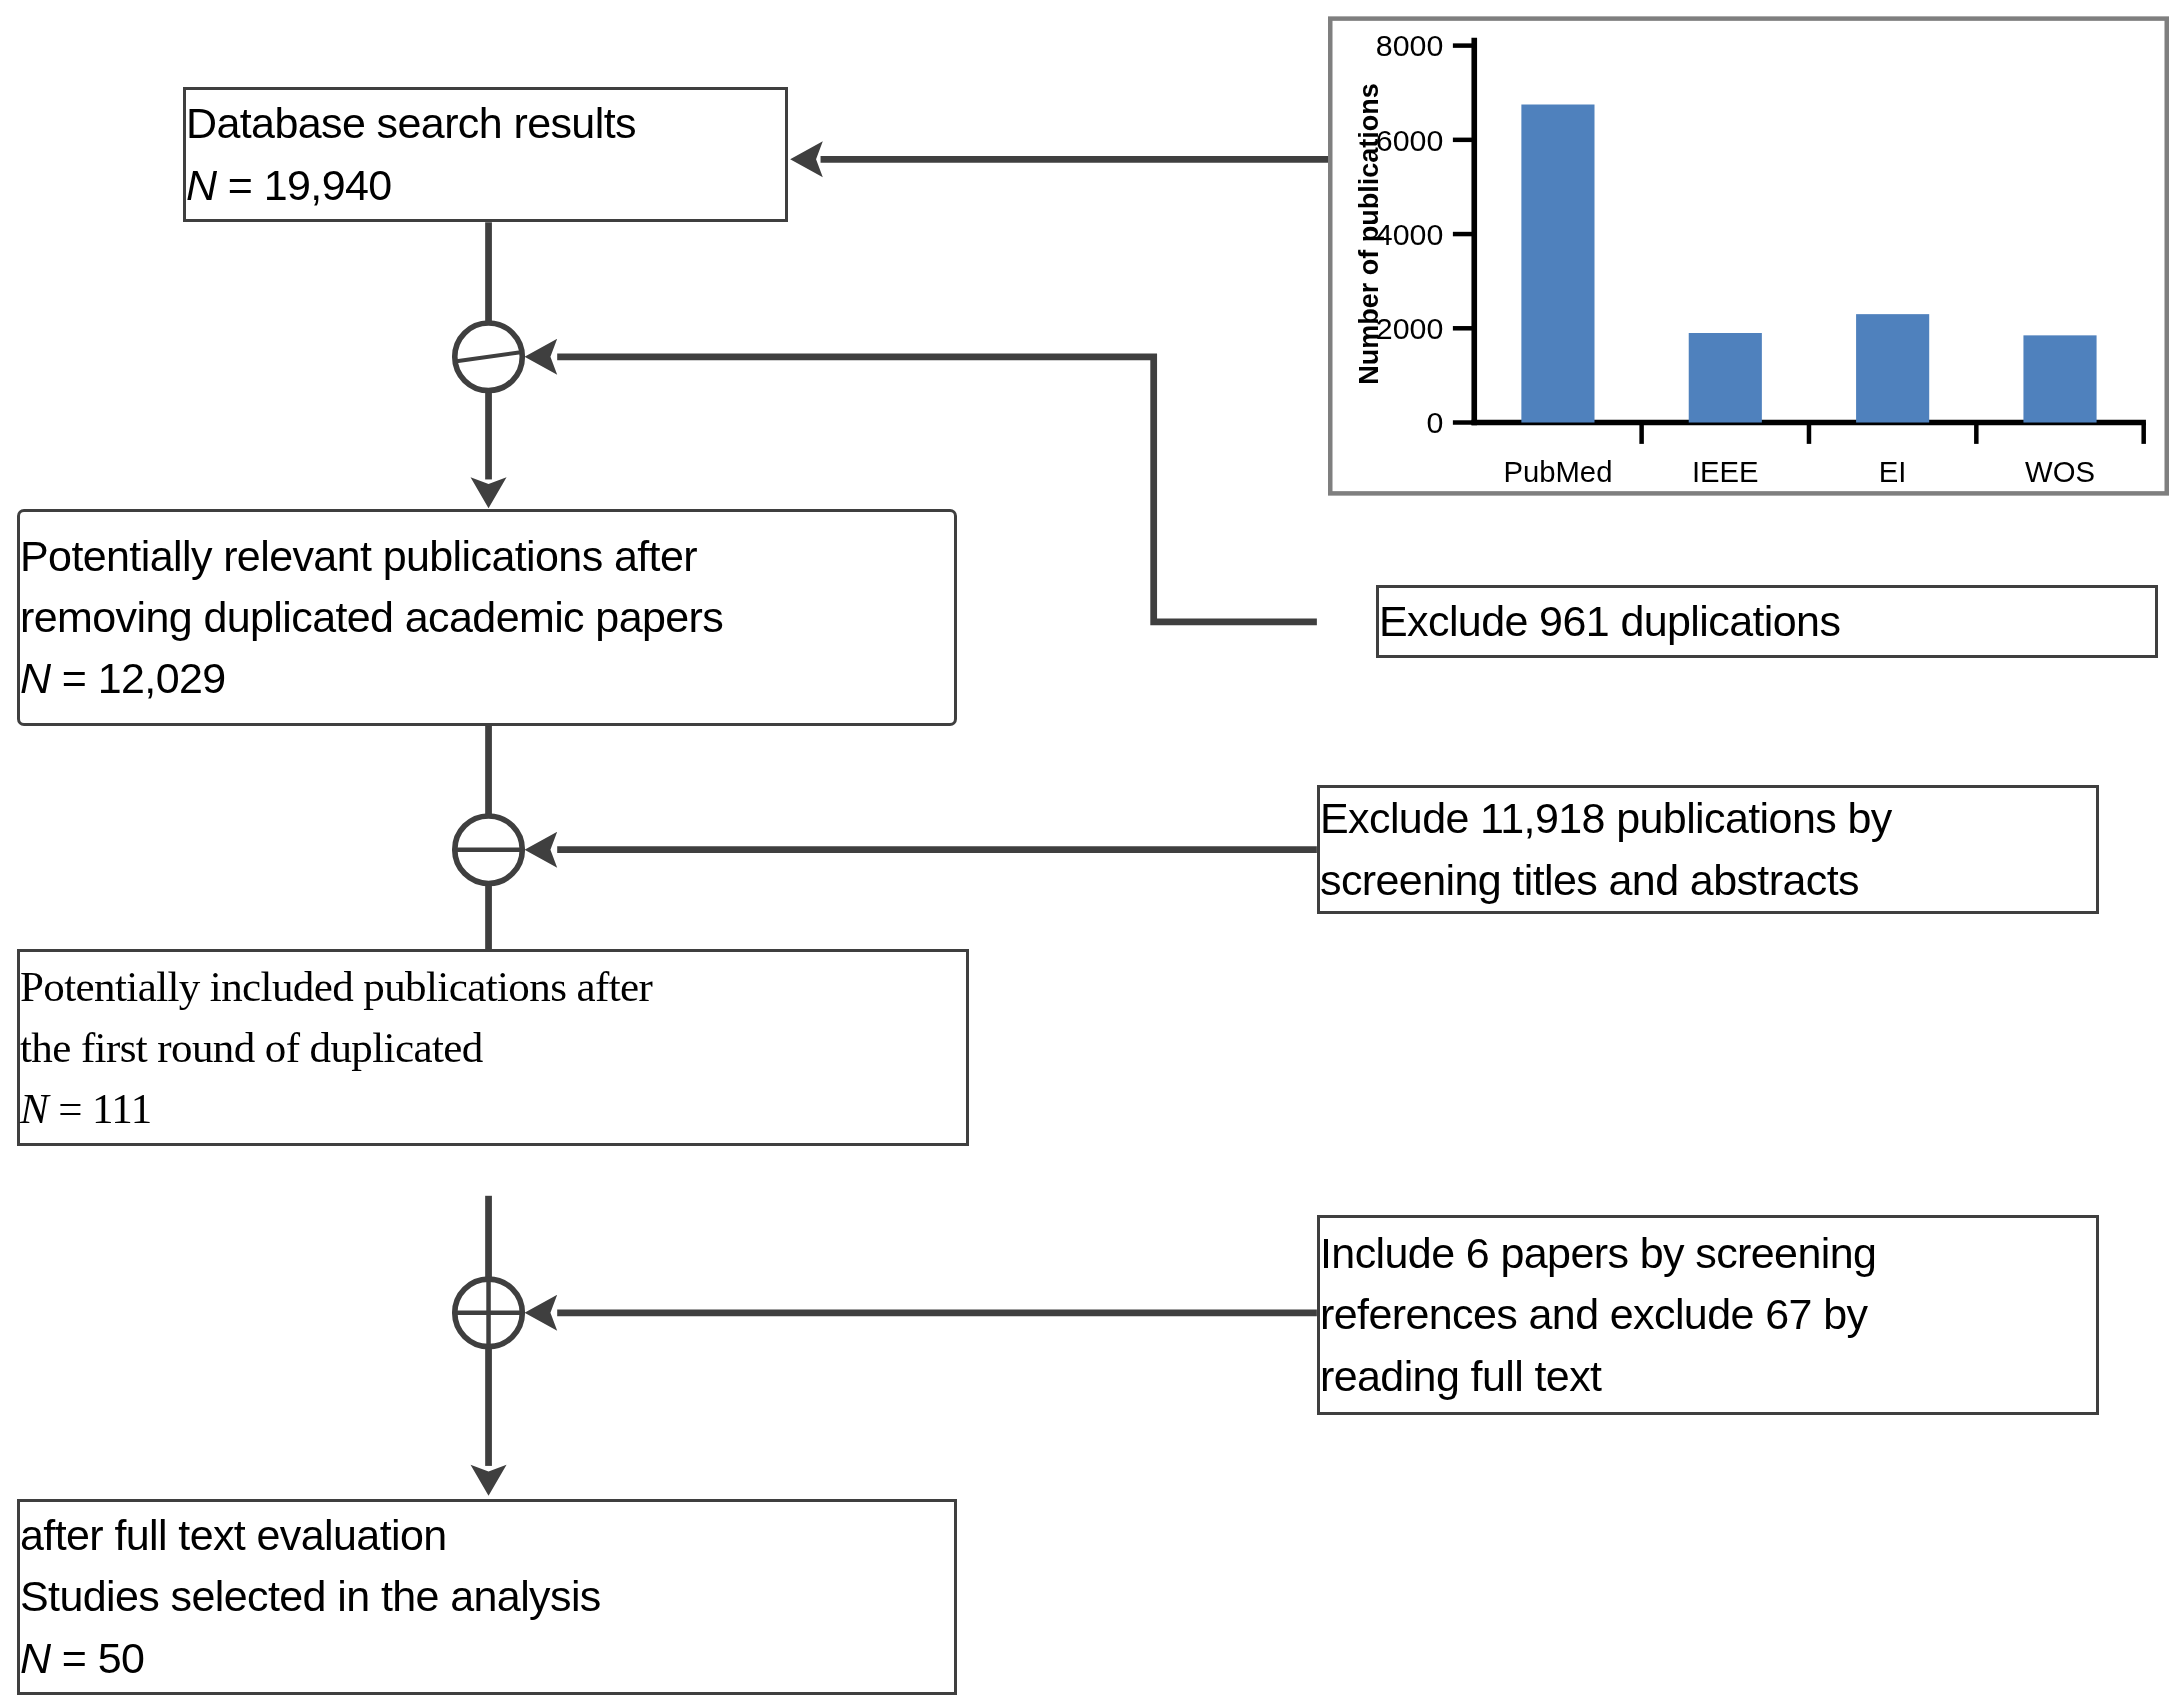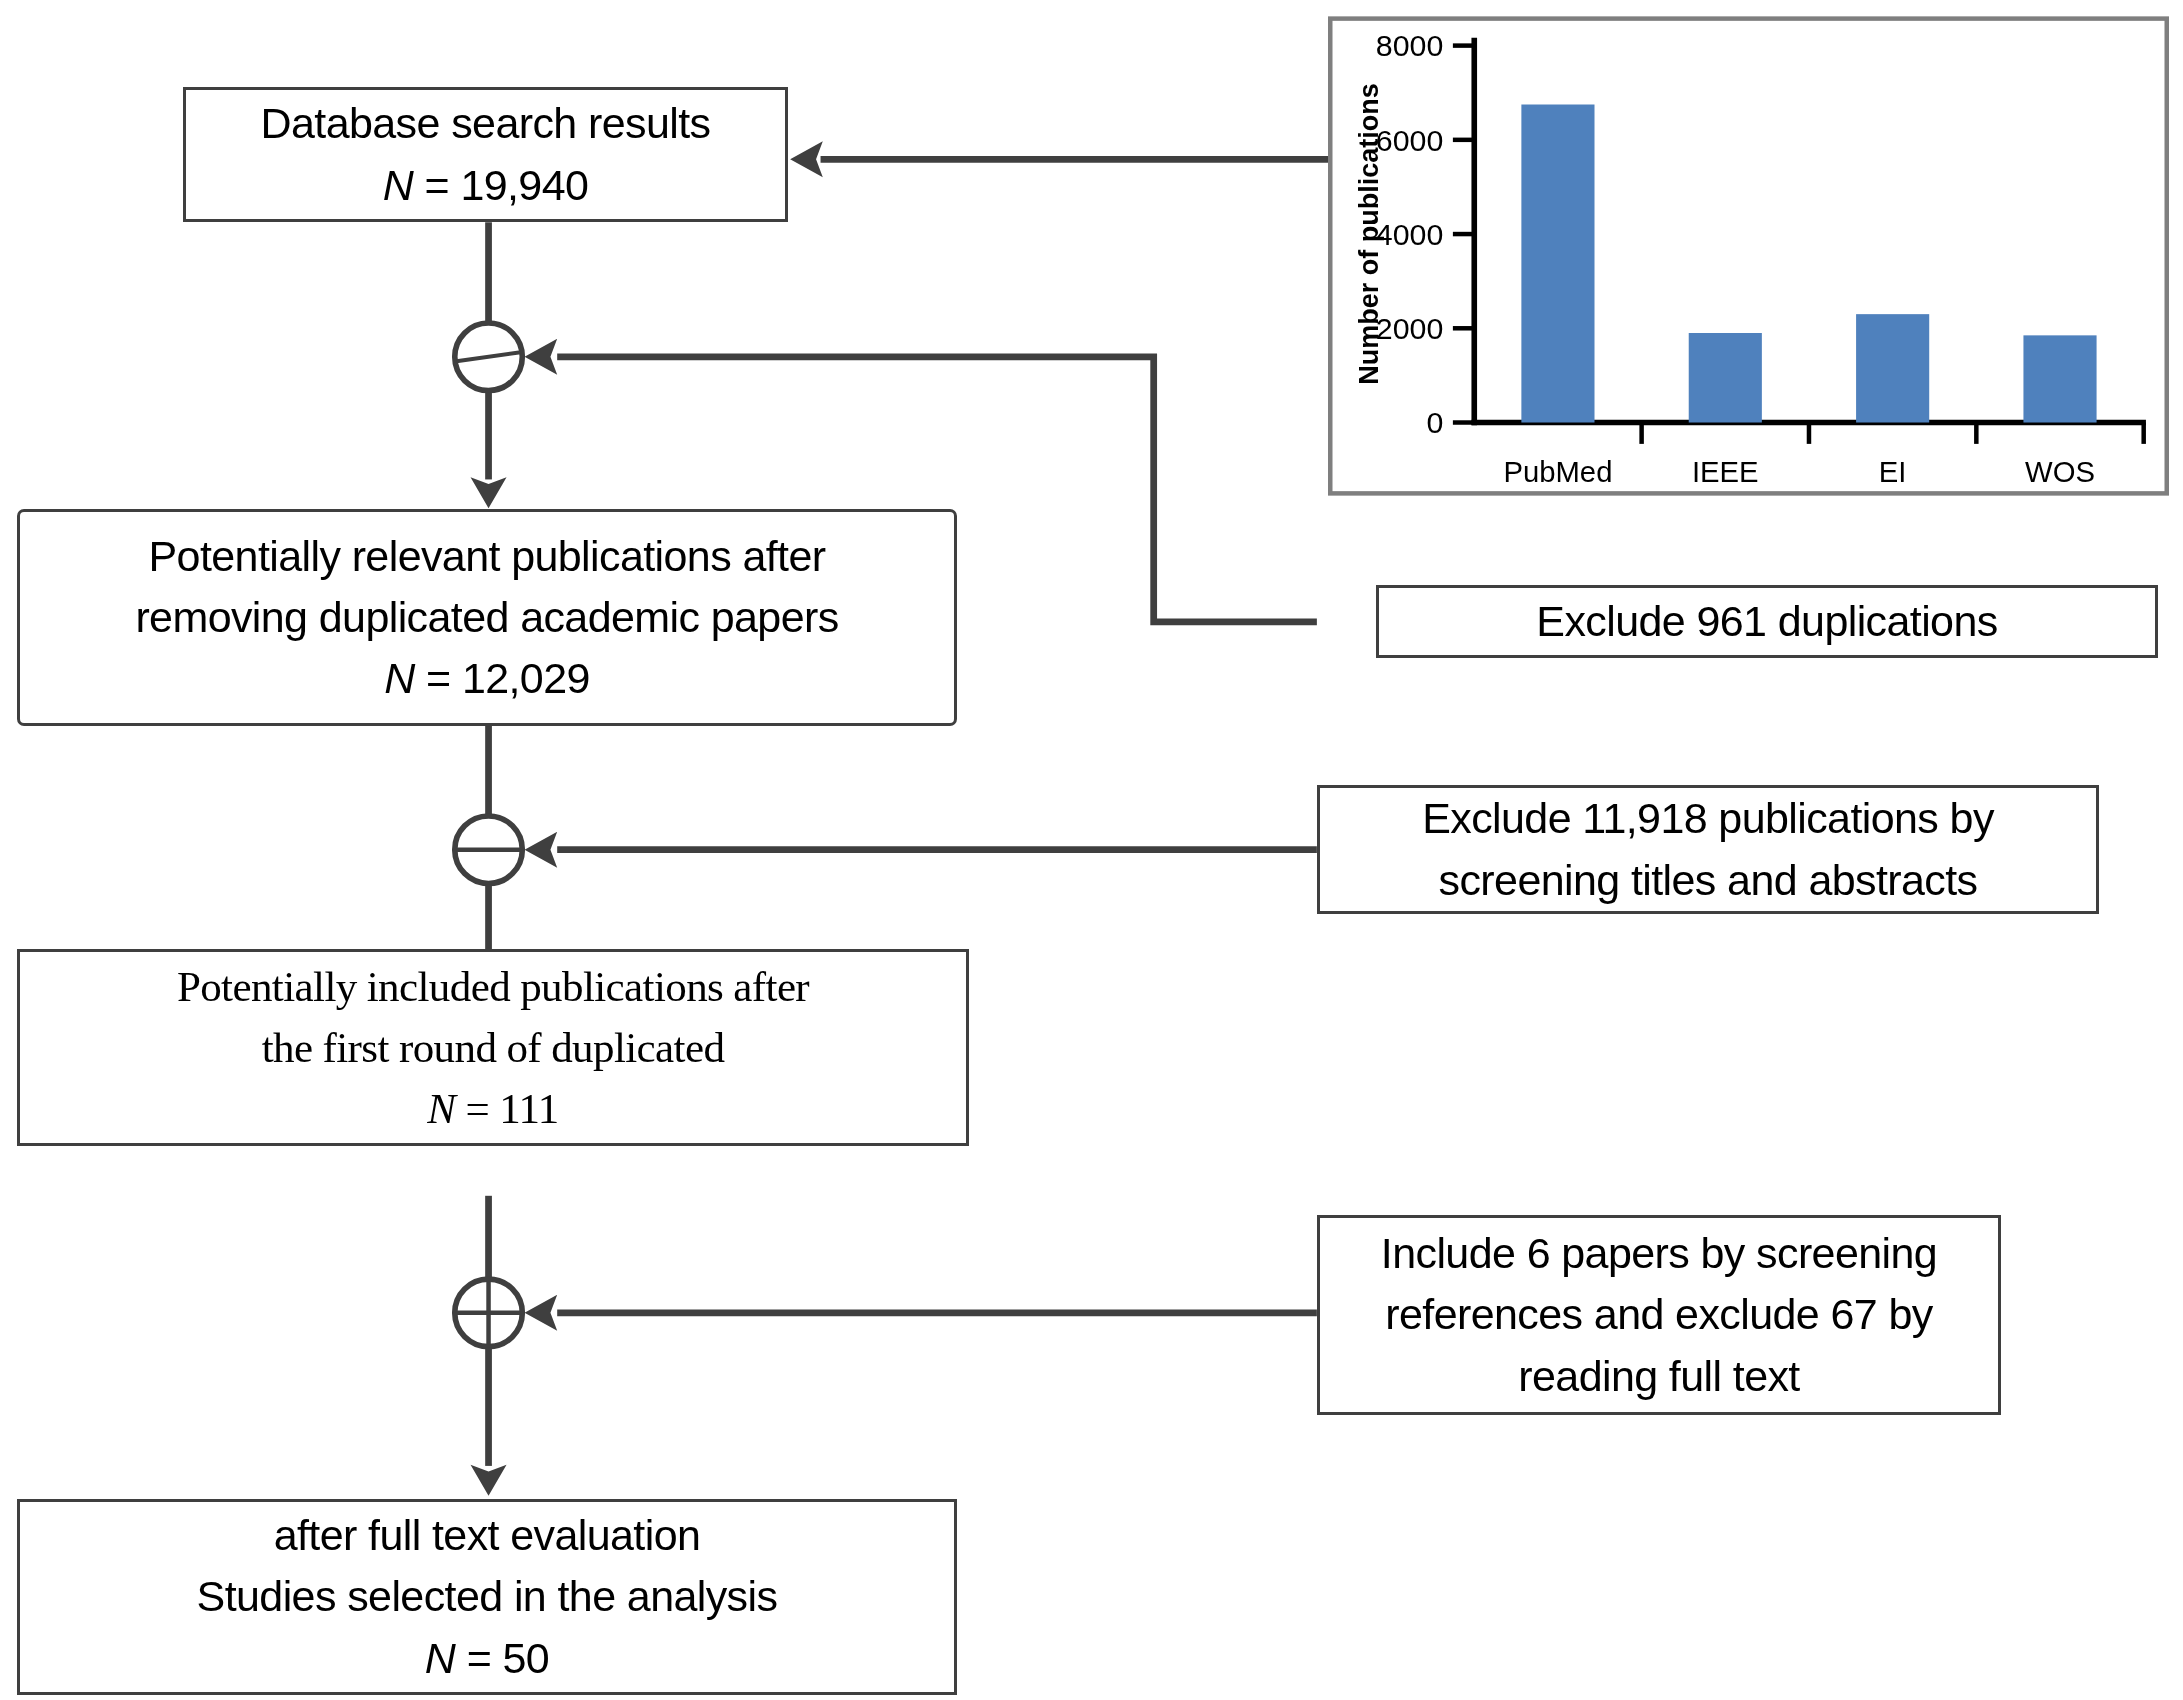--- a/index.html
+++ b/index.html
@@ -8,7 +8,7 @@
   #connectors{position:absolute;left:0;top:0;}
   .fbox{position:absolute;box-sizing:border-box;background:#ffffff;
         border:3.4px solid #3f3f3f;display:flex;flex-direction:column;
-        justify-content:center;align-items:center;text-align:center;
+        justify-content:center;align-items:flex-start;text-align:center;
         font-size:43px;line-height:1.42;letter-spacing:-0.6px;}
   .bline{white-space:nowrap;}
   .bline span{white-space:pre;}

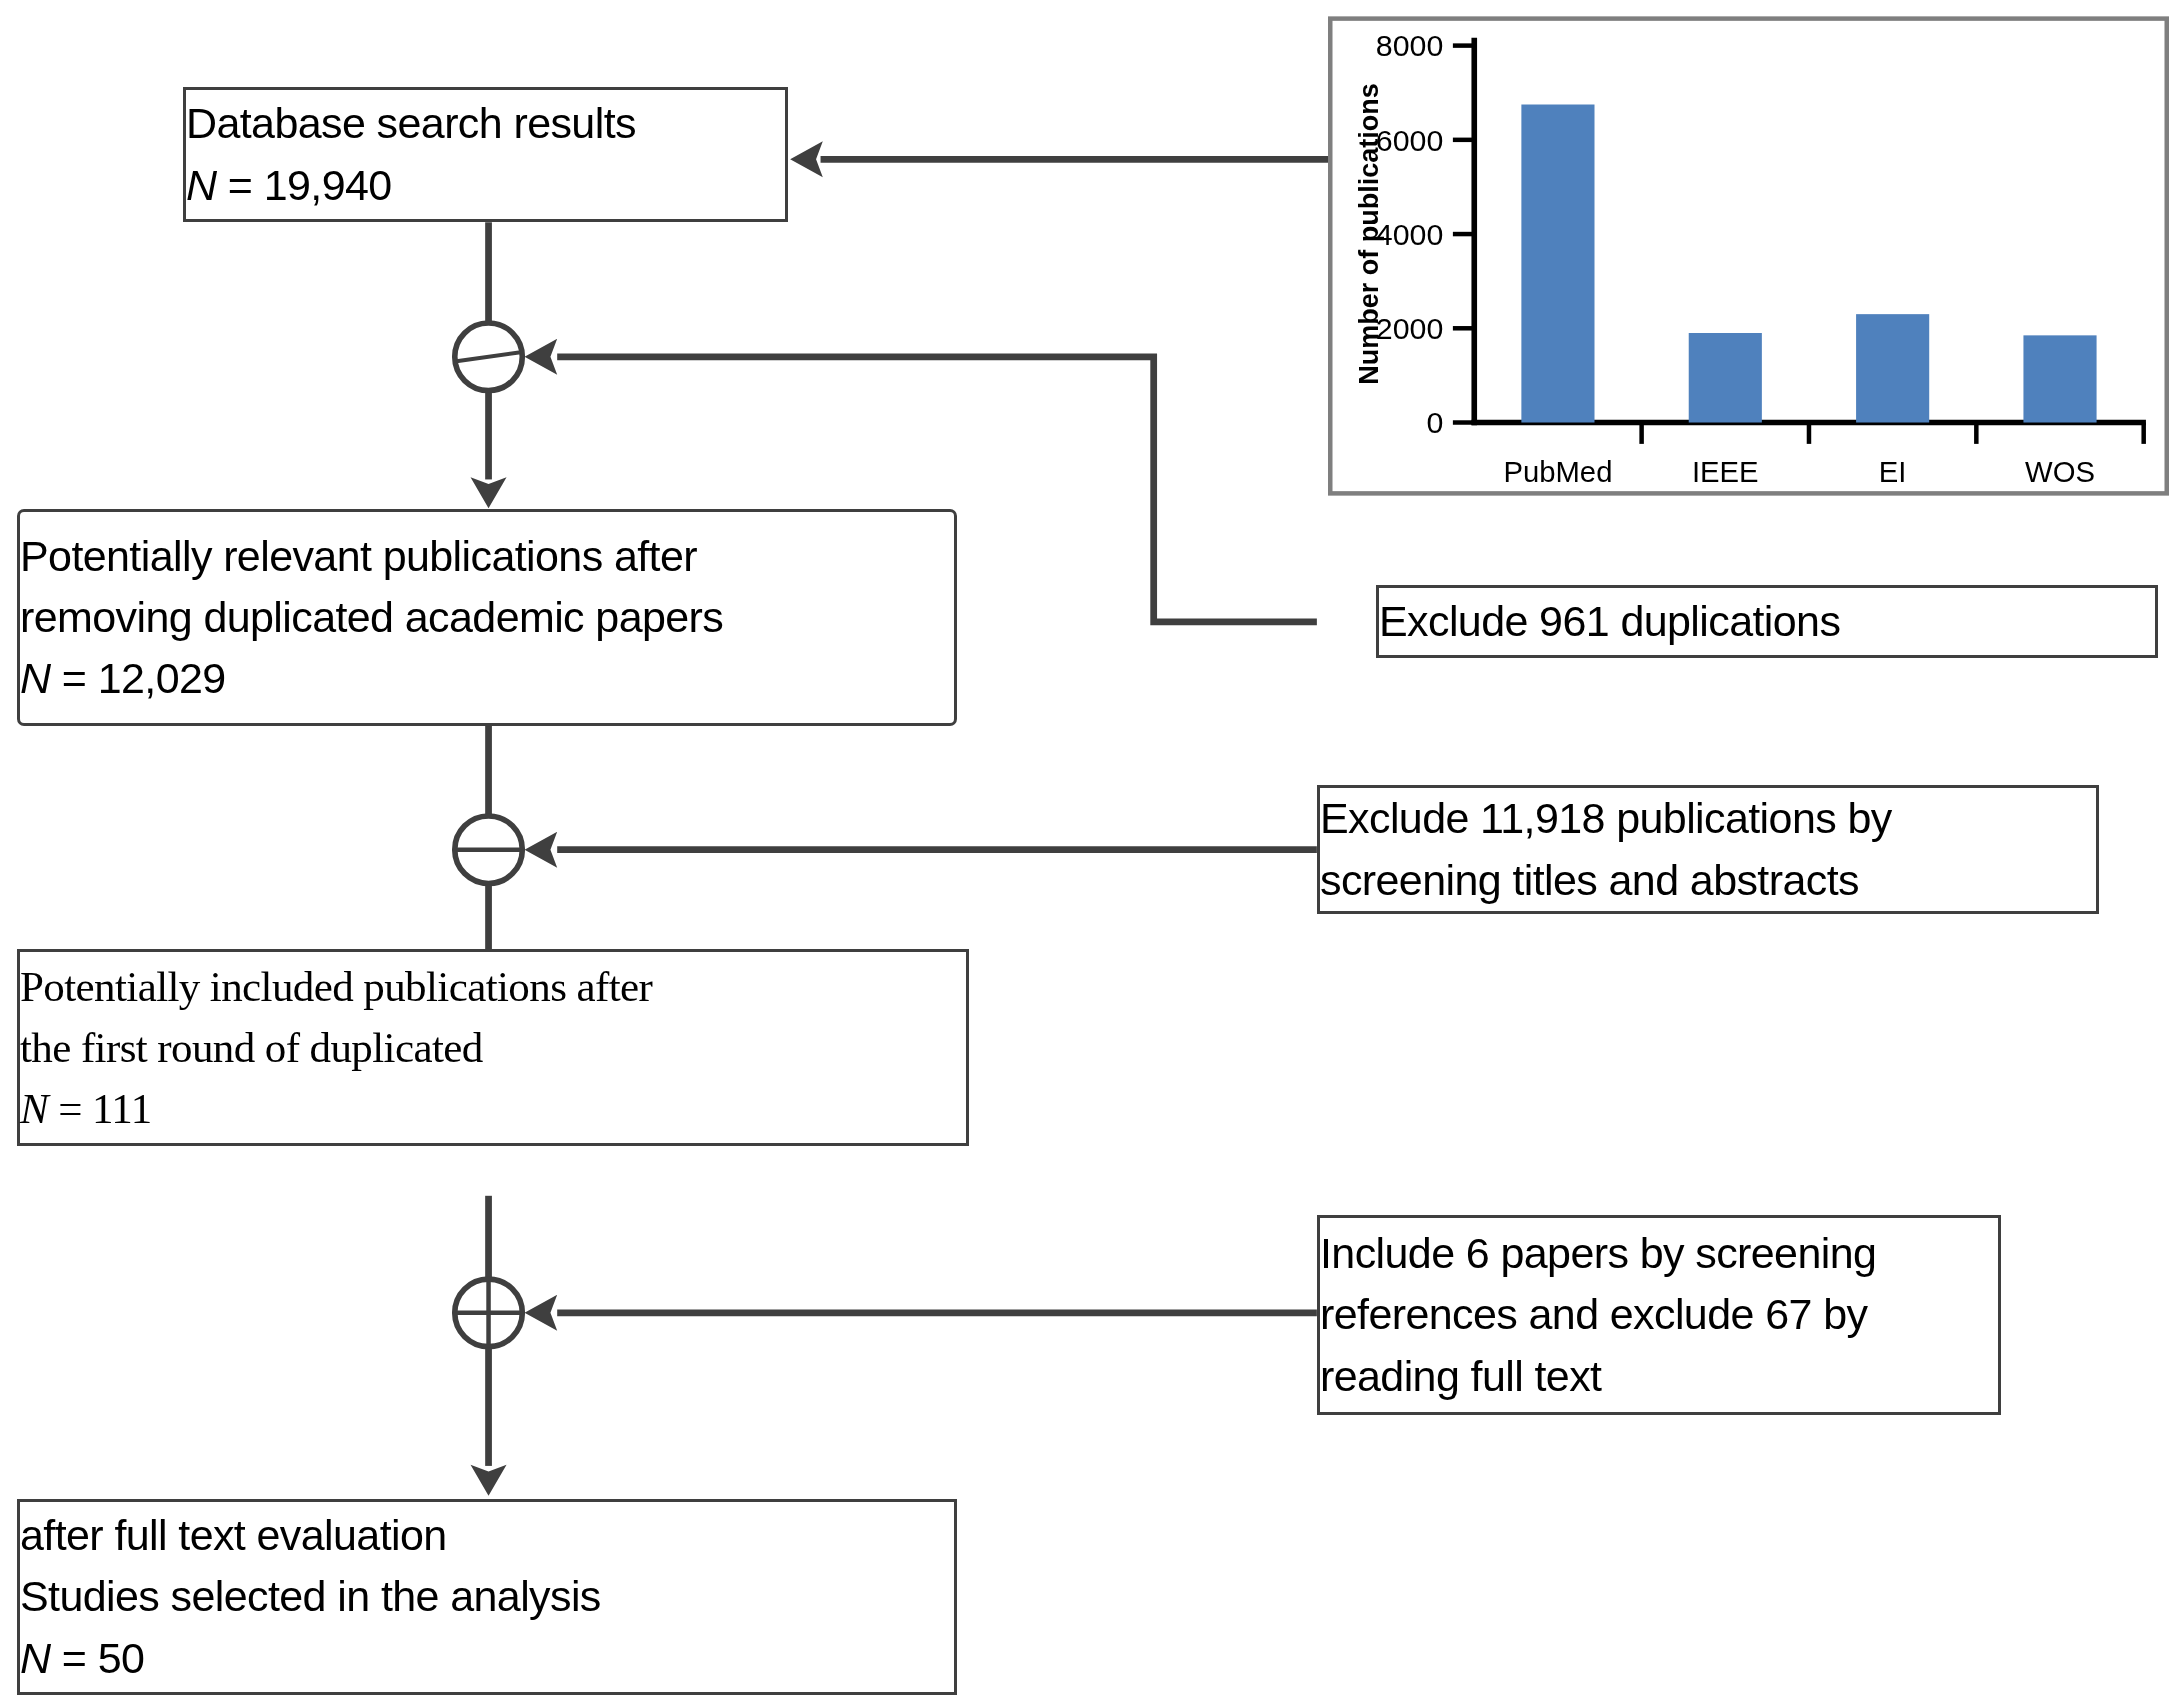--- a/index.html
+++ b/index.html
@@ -19,7 +19,7 @@
   #box4{left:17px;top:1499px;width:940px;height:196px;}
   #ex1{left:1376px;top:585px;width:782px;height:73px;}
   #ex2{left:1317px;top:785px;width:782px;height:129px;}
-  #inc{left:1317px;top:1215px;width:684px;height:200px;}
+  #inc{left:1317px;top:1215px;width:782px;height:200px;}
   #chart{position:absolute;left:1328px;top:15.8px;width:841px;height:480px;background:#fff;}
   #chart svg{display:block;}
 </style>

